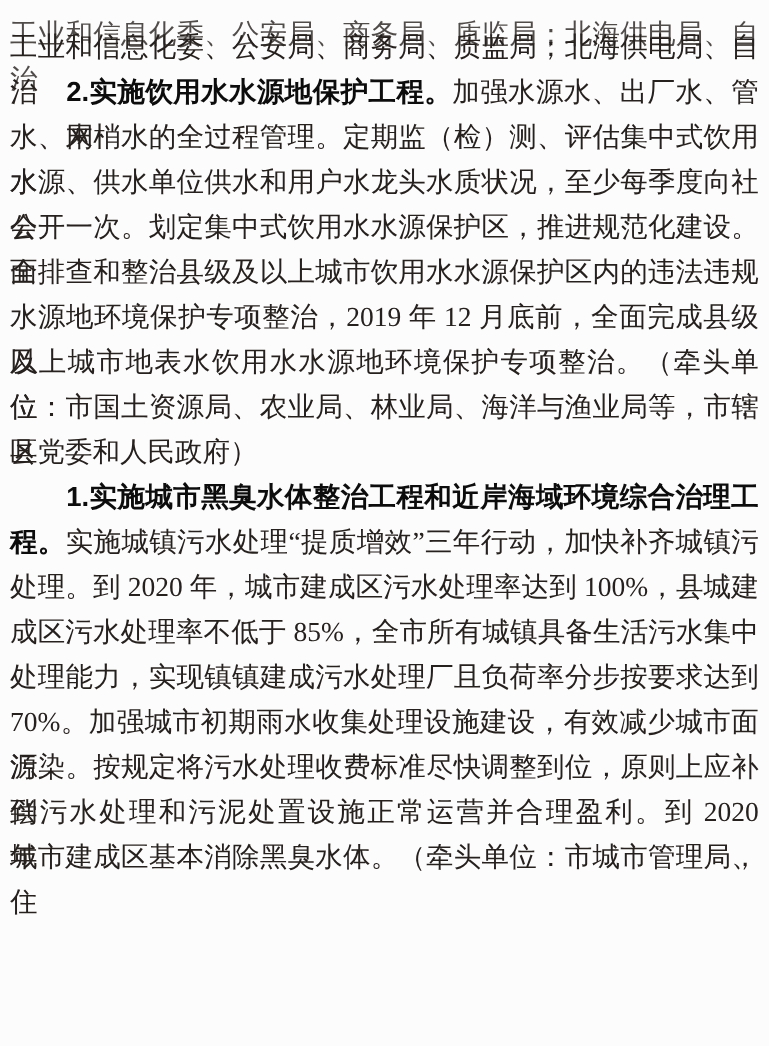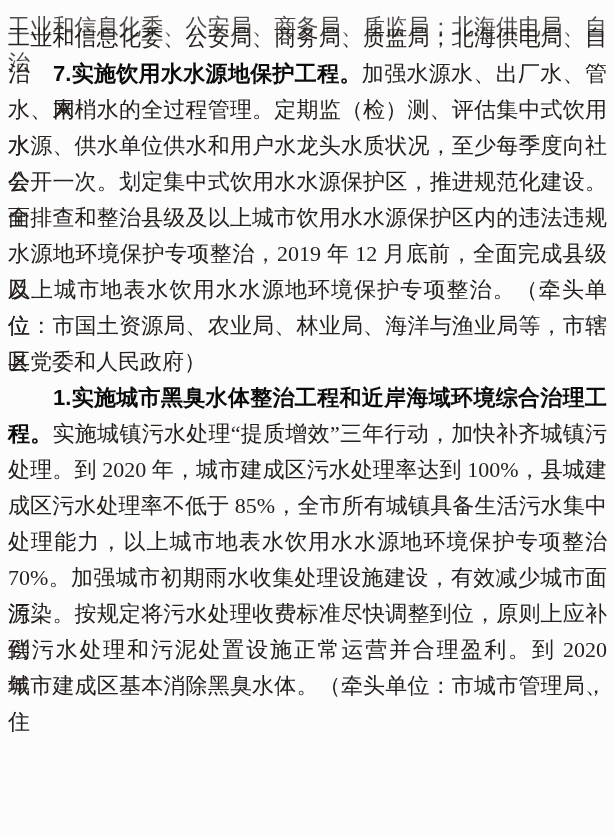--- a/index.html
+++ b/index.html
@@ -62,7 +62,7 @@
 
 <div class="page" id="doc-page">
     <div class="line"><span class="seg-reg">工业和信息化委、公安局、商务局、质监局；北海供电局、自治</span><div class="ghost-line"><span class="seg-reg">工业和信息化委、公安局、商务局、质监局；北海供电局、自治</span></div></div>
-    <div class="line ind"><span class="seg-bold">7.实施饮用水水源地保护工程。</span><span class="seg-reg">加强水源水、出厂水、管网</span></div>
+    <div class="line ind"><span class="seg-bold">2.实施饮用水水源地保护工程。</span><span class="seg-reg">加强水源水、出厂水、管网</span></div>
     <div class="line"><span class="seg-reg">水、末梢水的全过程管理。定期监（检）测、评估集中式饮用水</span></div>
     <div class="line"><span class="seg-reg">水源、供水单位供水和用户水龙头水质状况，至少每季度向社会</span></div>
     <div class="line"><span class="seg-reg">公开一次。划定集中式饮用水水源保护区，推进规范化建设。全</span></div>

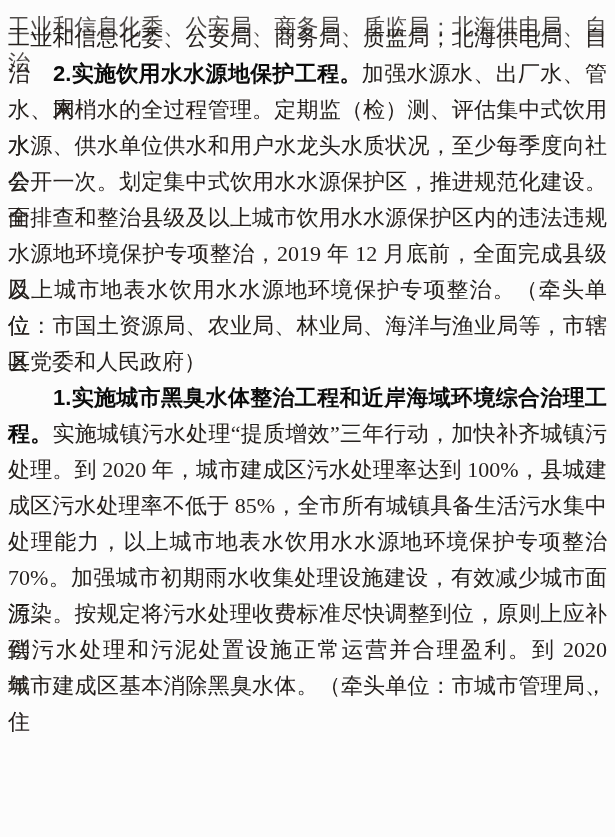--- a/index.html
+++ b/index.html
@@ -75,7 +75,7 @@
     <div class="line"><span class="seg-bold">程。</span><span class="seg-reg">实施城镇污水处理“提质增效”三年行动，加快补齐城镇污</span></div>
     <div class="line"><span class="seg-reg">处理。到 2020 年，城市建成区污水处理率达到 100%，县城建</span></div>
     <div class="line"><span class="seg-reg">成区污水处理率不低于 85%，全市所有城镇具备生活污水集中</span></div>
-    <div class="line"><span class="seg-reg">处理能力，以上城市地表水饮用水水源地环境保护专项整治</span></div>
+    <div class="line"><span class="seg-reg">处理能力，实现镇镇建成污水处理厂且负荷率分步按要求达到</span></div>
     <div class="line"><span class="seg-reg">70%。加强城市初期雨水收集处理设施建设，有效减少城市面源</span></div>
     <div class="line"><span class="seg-reg">污染。按规定将污水处理收费标准尽快调整到位，原则上应补偿</span></div>
     <div class="line"><span class="seg-reg">到污水处理和污泥处置设施正常运营并合理盈利。到 2020 年，</span></div>

